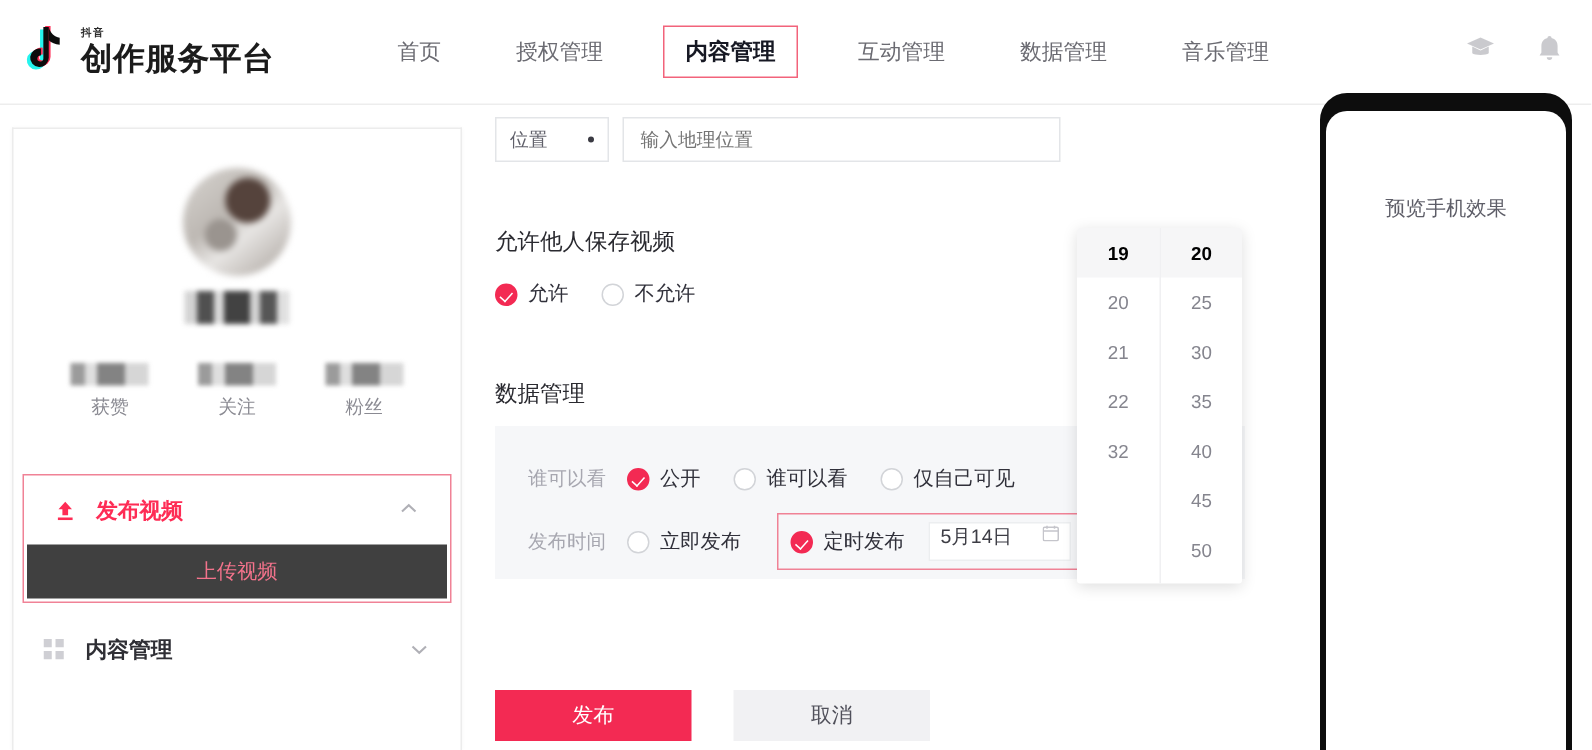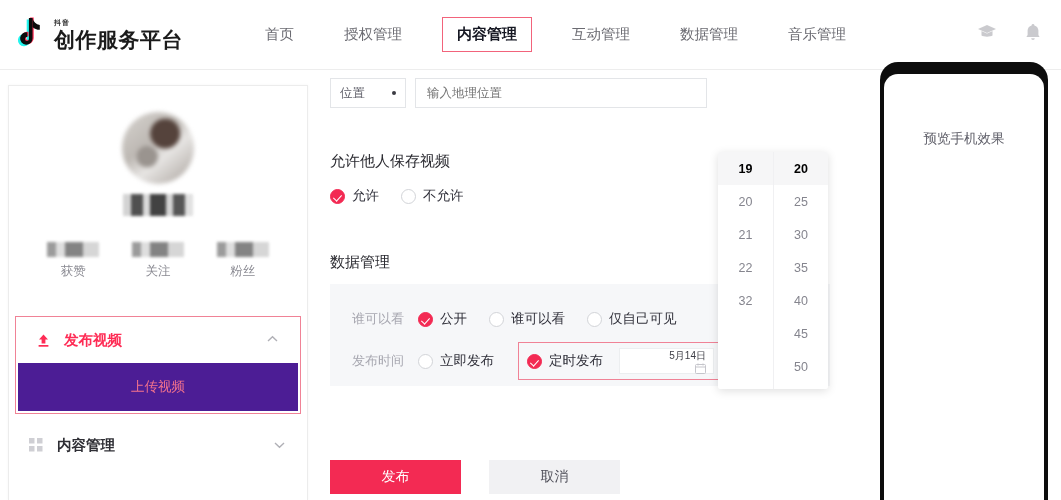--- a/index.html
+++ b/index.html
@@ -131,8 +131,8 @@
   }
   .date-input {
     width: 95px; height: 26px; background: #fff; border: 1px solid #eceef0; margin-left: 8px;
-    display: flex; align-items: flex-end; justify-content: space-between; padding: 0 7px;
-    font-size: 10px; color: #3d3d45; cursor: pointer; flex-direction: column;
+    display: flex; align-items: flex-start; justify-content: space-between; padding: 0 7px;
+    font-size: 13px; color: #3d3d45; cursor: pointer;
   }
 
   .btn-row { position: absolute; left: 0; top: 382px; display: flex; align-items: center; }

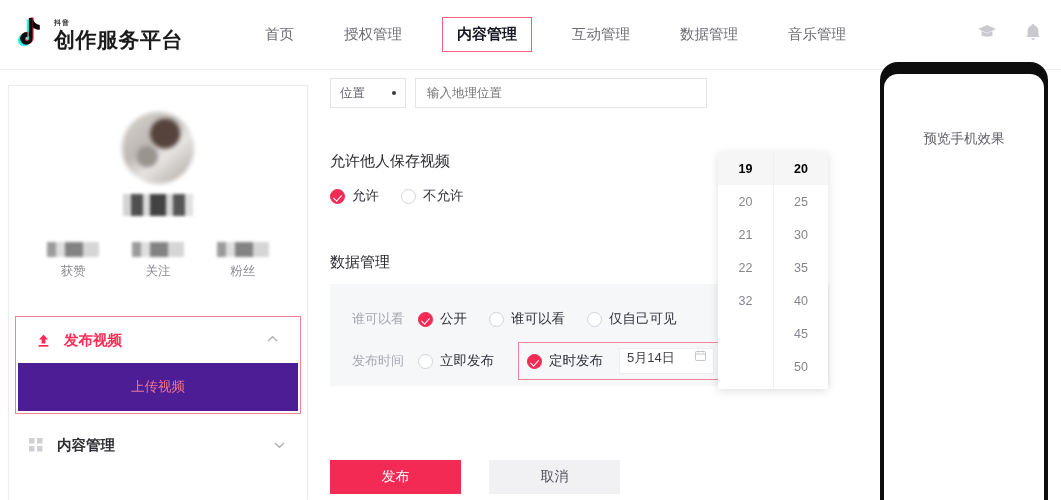--- a/index.html
+++ b/index.html
@@ -84,7 +84,7 @@
   .menu-item.accent .mi-label { color: #fe2c55; }
   .menu-item .mi-chevron { position: absolute; right: 22px; color: #b6b6bb; font-size: 12px; }
   .submenu-item {
-    height: 48px; background: #4c1d95; display: flex; align-items: center; justify-content: center;
+    height: 36px; background: #404040; display: flex; align-items: center; justify-content: center;
     font-size: 13.5px; color: #f4738c; cursor: pointer; margin: 0 2px 2px;
   }
   .menu-item.plain .mi-label { color: #2f2f35; }

